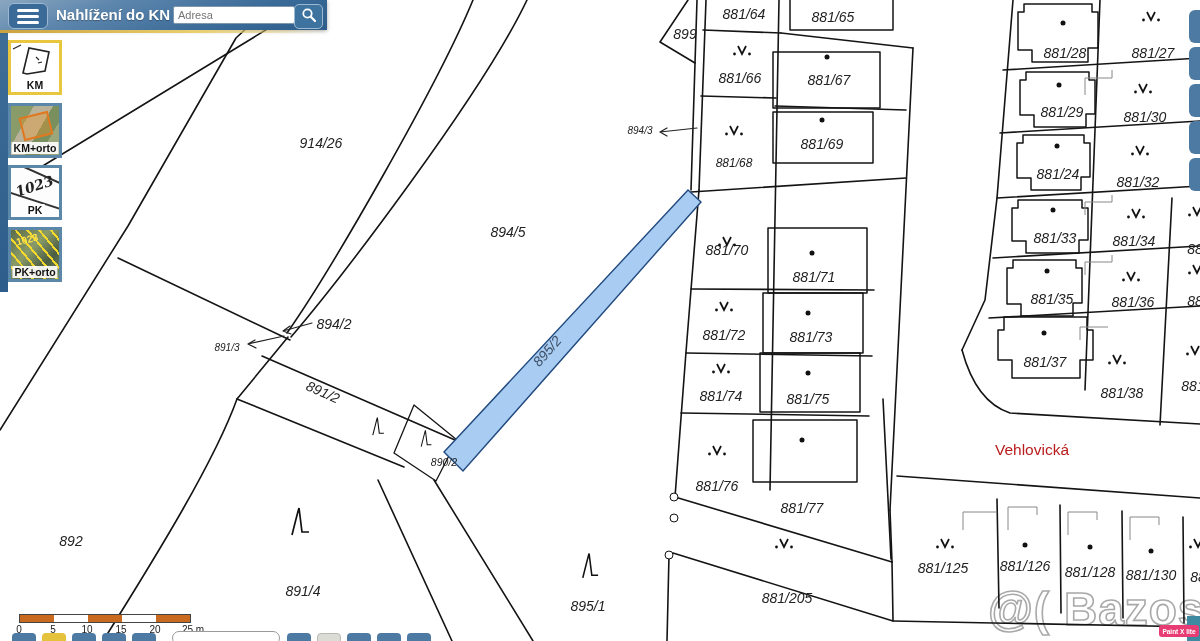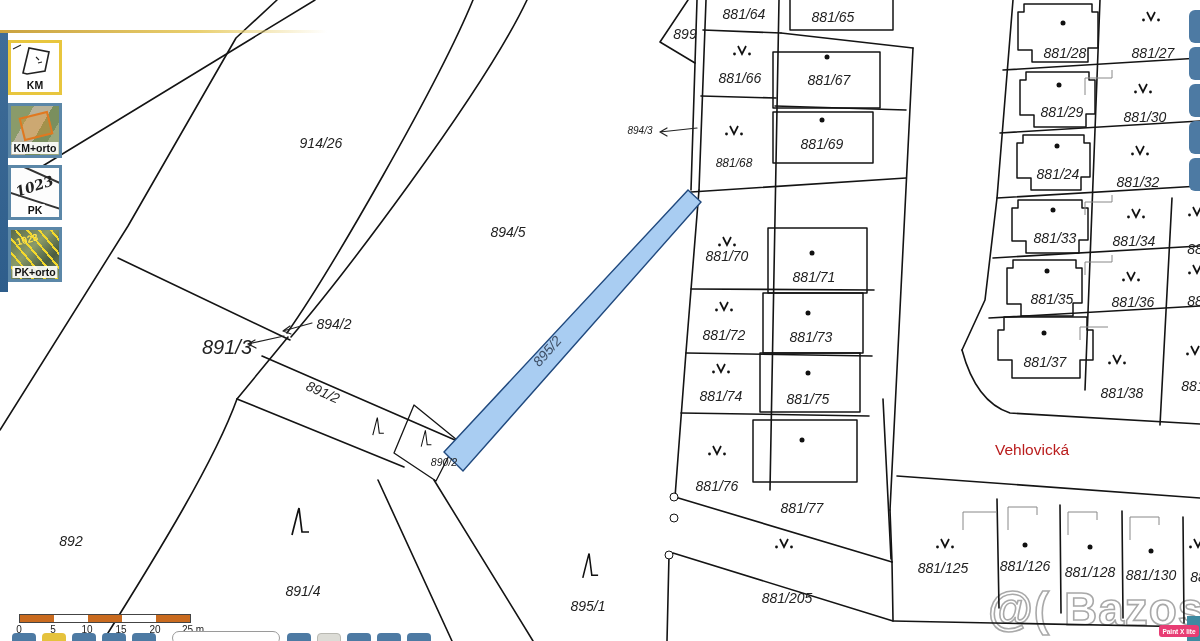--- a/index.html
+++ b/index.html
@@ -389,6 +389,23 @@
       </div>
     </div>
 
+  <div class="top-panel">
+    <div class="burger">
+      <i></i>
+        <i></i>
+        <i></i>
+    </div>
+    <div class="app-title">Nahlížení do KN</div>
+    <input class="addr" type="text" placeholder="Adresa" style="">
+    <div class="search-btn">
+      <span>
+        <svg width="16" height="16" viewBox="0 0 16 16">
+          <circle cx="6.5" cy="6.5" r="4.2" fill="none" stroke="#fff" stroke-width="1.8"></circle>
+          <line x1="9.8" y1="9.8" x2="14" y2="14" stroke="#fff" stroke-width="2.2" stroke-linecap="round"></line>
+        </svg>
+      </span>
+    </div>
+  </div>
   <div class="gold-bar"></div>
 
   <div class="left-strip"></div>

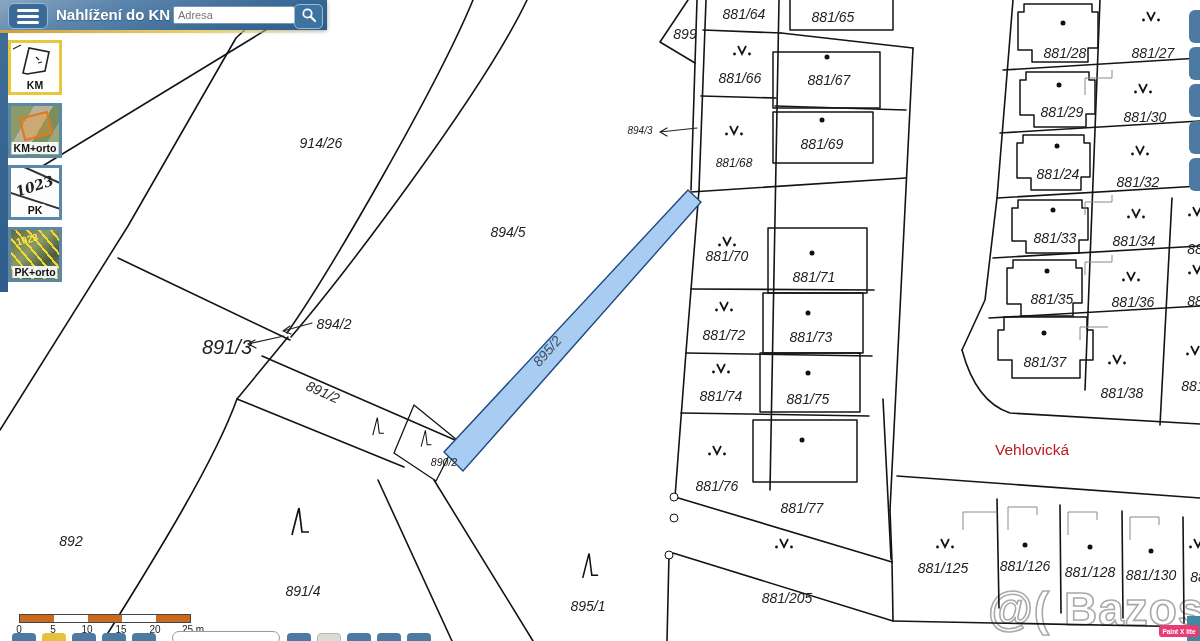--- a/index.html
+++ b/index.html
@@ -201,7 +201,7 @@
       <span class="plbl" style="left: 829px; top: 80px; font-size: 14px; transform: translate(-50%, -50%);">881/67</span>
       <span class="plbl" style="left: 734px; top: 163px; font-size: 12px; transform: translate(-50%, -50%);">881/68</span>
       <span class="plbl" style="left: 822px; top: 144px; font-size: 14px; transform: translate(-50%, -50%);">881/69</span>
-      <span class="plbl" style="left: 727px; top: 256px; font-size: 14px; transform: translate(-50%, -50%);">881/70</span>
+      <span class="plbl" style="left: 727px; top: 250px; font-size: 14px; transform: translate(-50%, -50%);">881/70</span>
       <span class="plbl" style="left: 814px; top: 277px; font-size: 14px; transform: translate(-50%, -50%);">881/71</span>
       <span class="plbl" style="left: 724px; top: 335px; font-size: 14px; transform: translate(-50%, -50%);">881/72</span>
       <span class="plbl" style="left: 811px; top: 337px; font-size: 14px; transform: translate(-50%, -50%);">881/73</span>

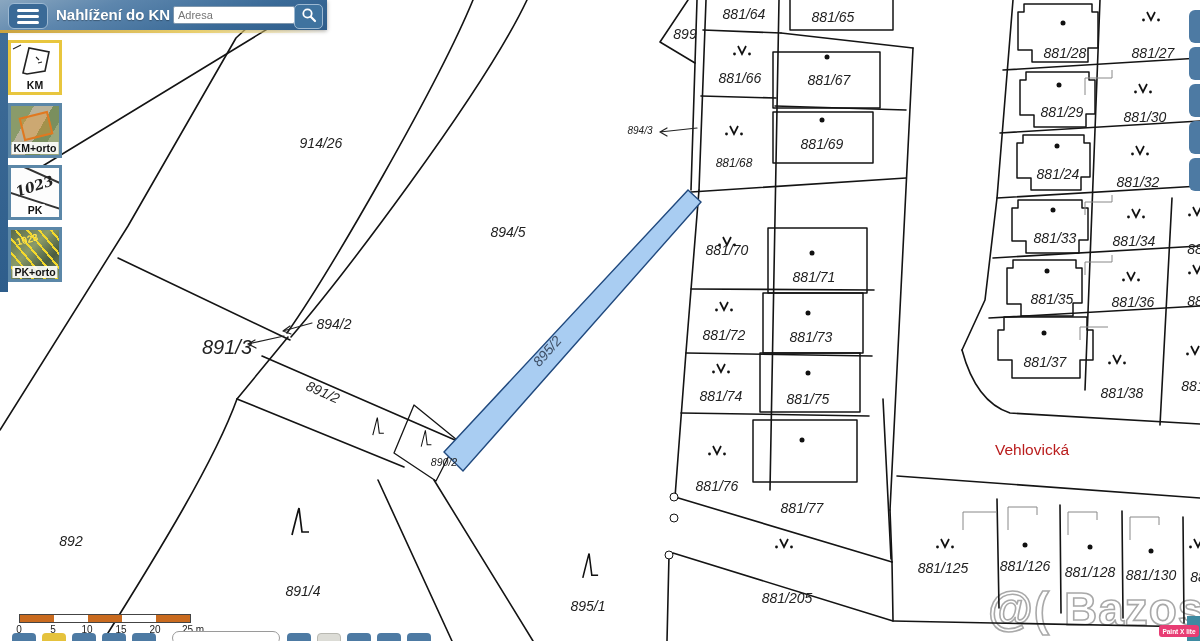--- a/index.html
+++ b/index.html
@@ -187,7 +187,7 @@
       <span class="plbl" style="left: 508px; top: 232px; font-size: 14px; transform: translate(-50%, -50%);">894/5</span>
       <span class="plbl" style="left: 640px; top: 130px; font-size: 10px; transform: translate(-50%, -50%); text-align: center;">894/3</span>
       <span class="plbl" style="left: 334px; top: 324px; font-size: 14px; transform: translate(-50%, -50%);">894/2</span>
-      <span class="plbl" style="left: 227px; top: 347px; font-size: 20px; transform: translate(-50%, -50%);">891/3</span>
+      <span class="plbl" style="left: 227px; top: 347px; font-size: 10px; transform: translate(-50%, -50%);">891/3</span>
       <span class="plbl" style="left: 323px; top: 392px; font-size: 14px; transform: translate(-50%, -50%) rotate(24deg);">891/2</span>
       <span class="plbl" style="left: 444px; top: 462px; font-size: 10.5px; transform: translate(-50%, -50%);">890/2</span>
       <span class="plbl" style="left: 71px; top: 541px; font-size: 14px; transform: translate(-50%, -50%);">892</span>

